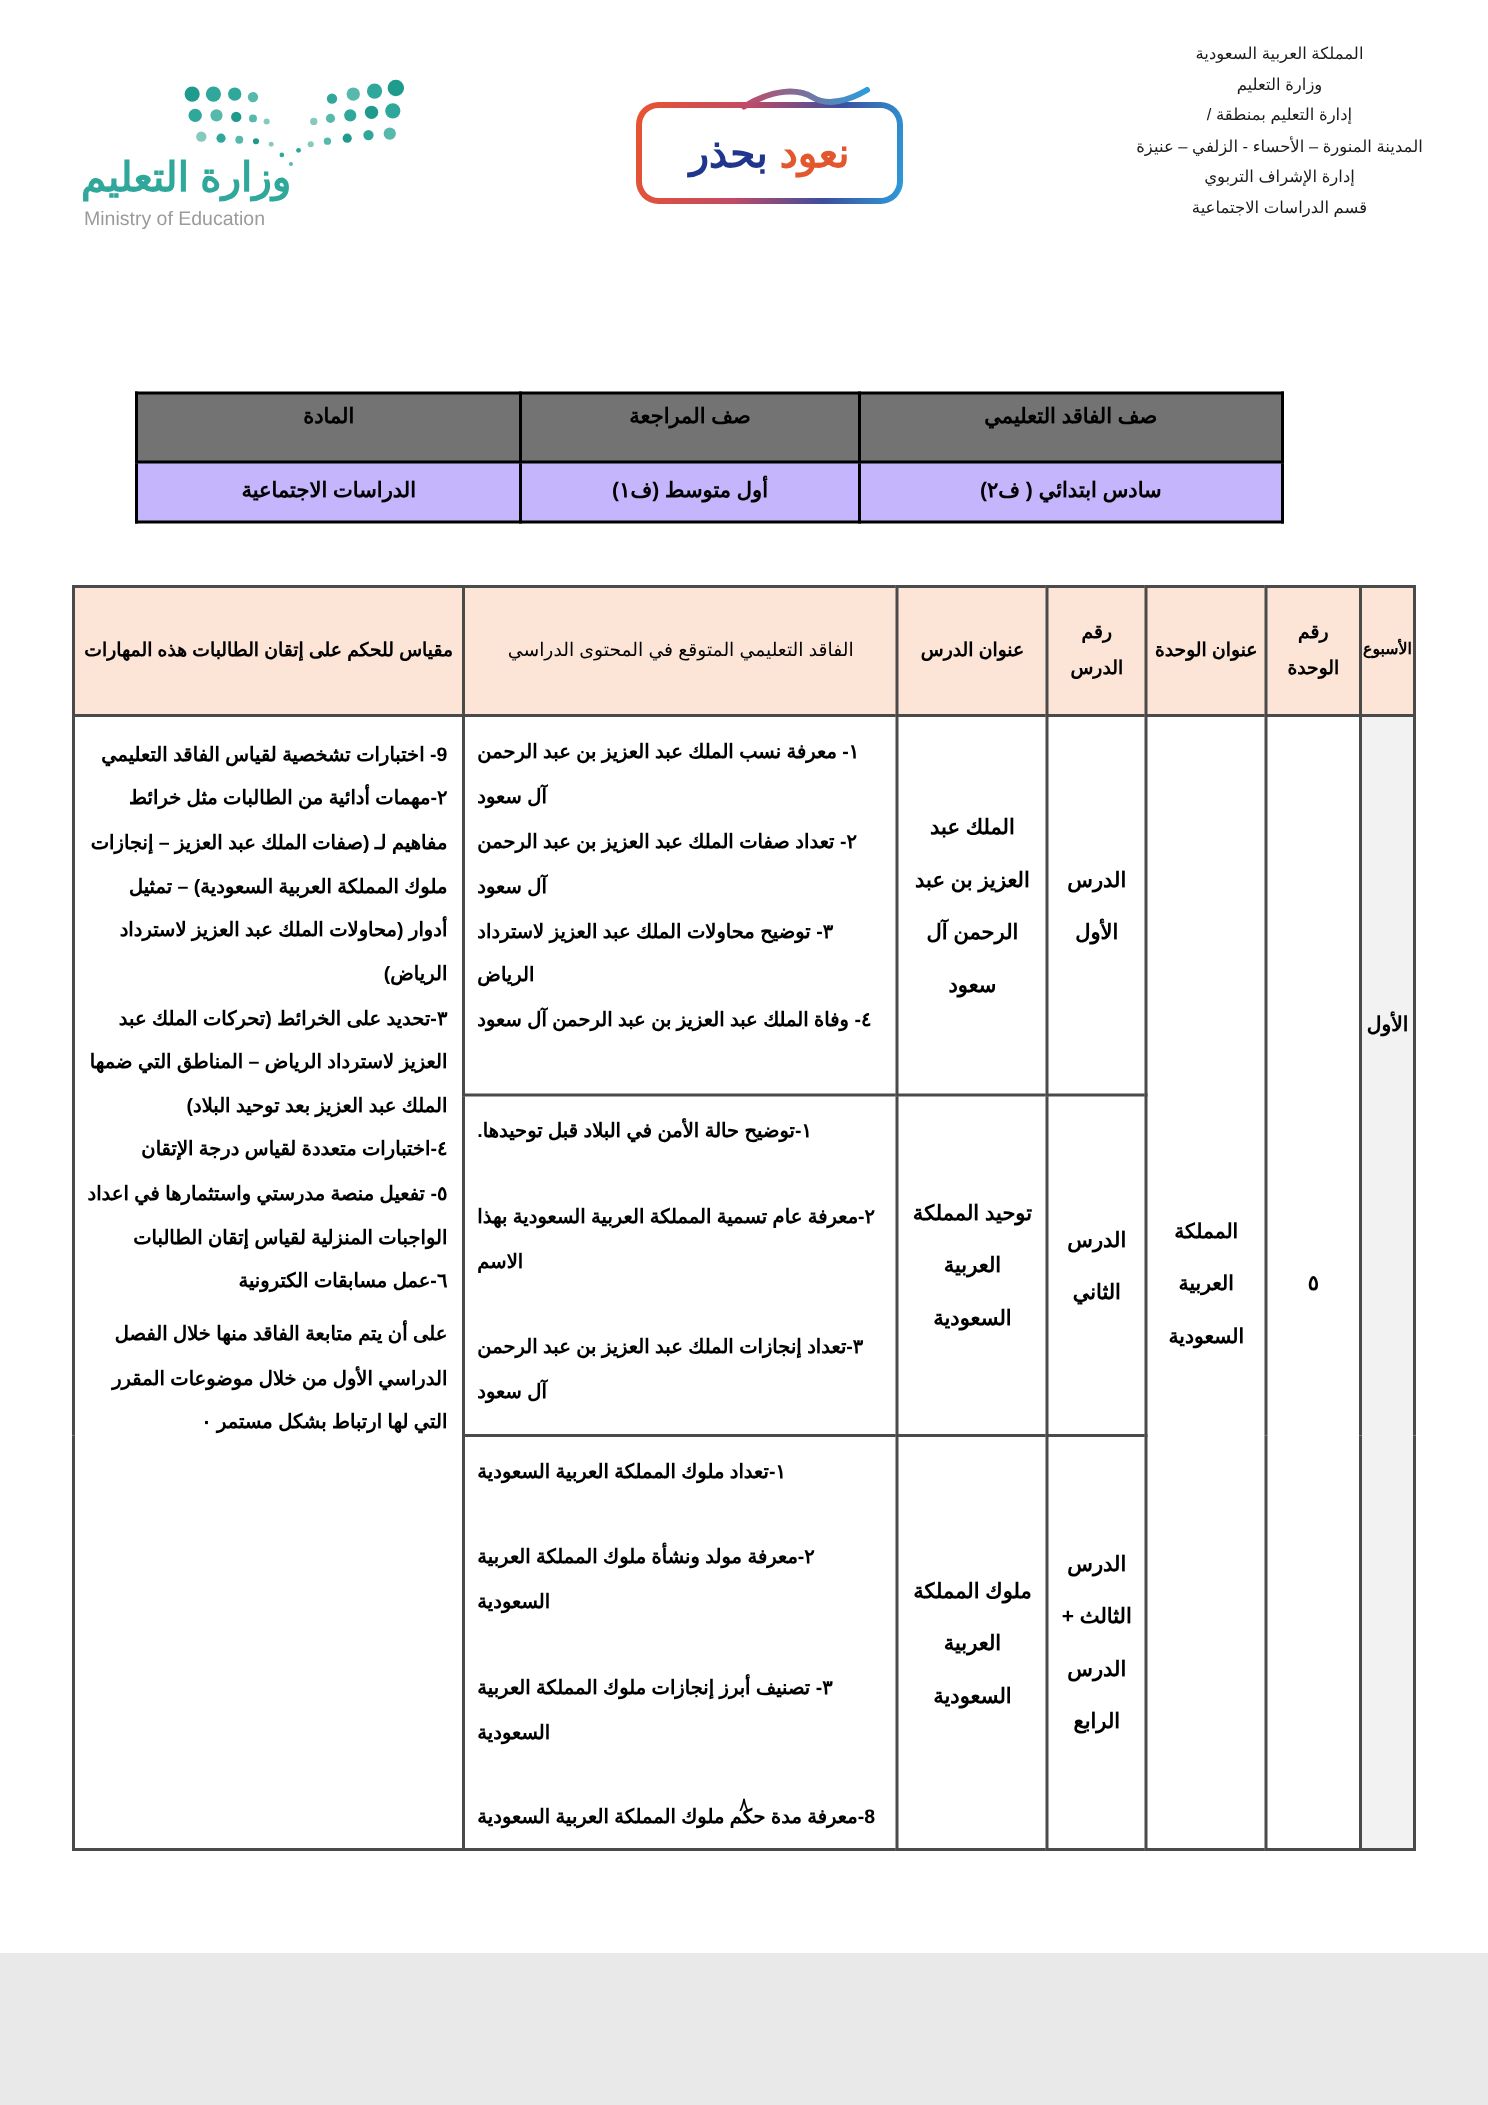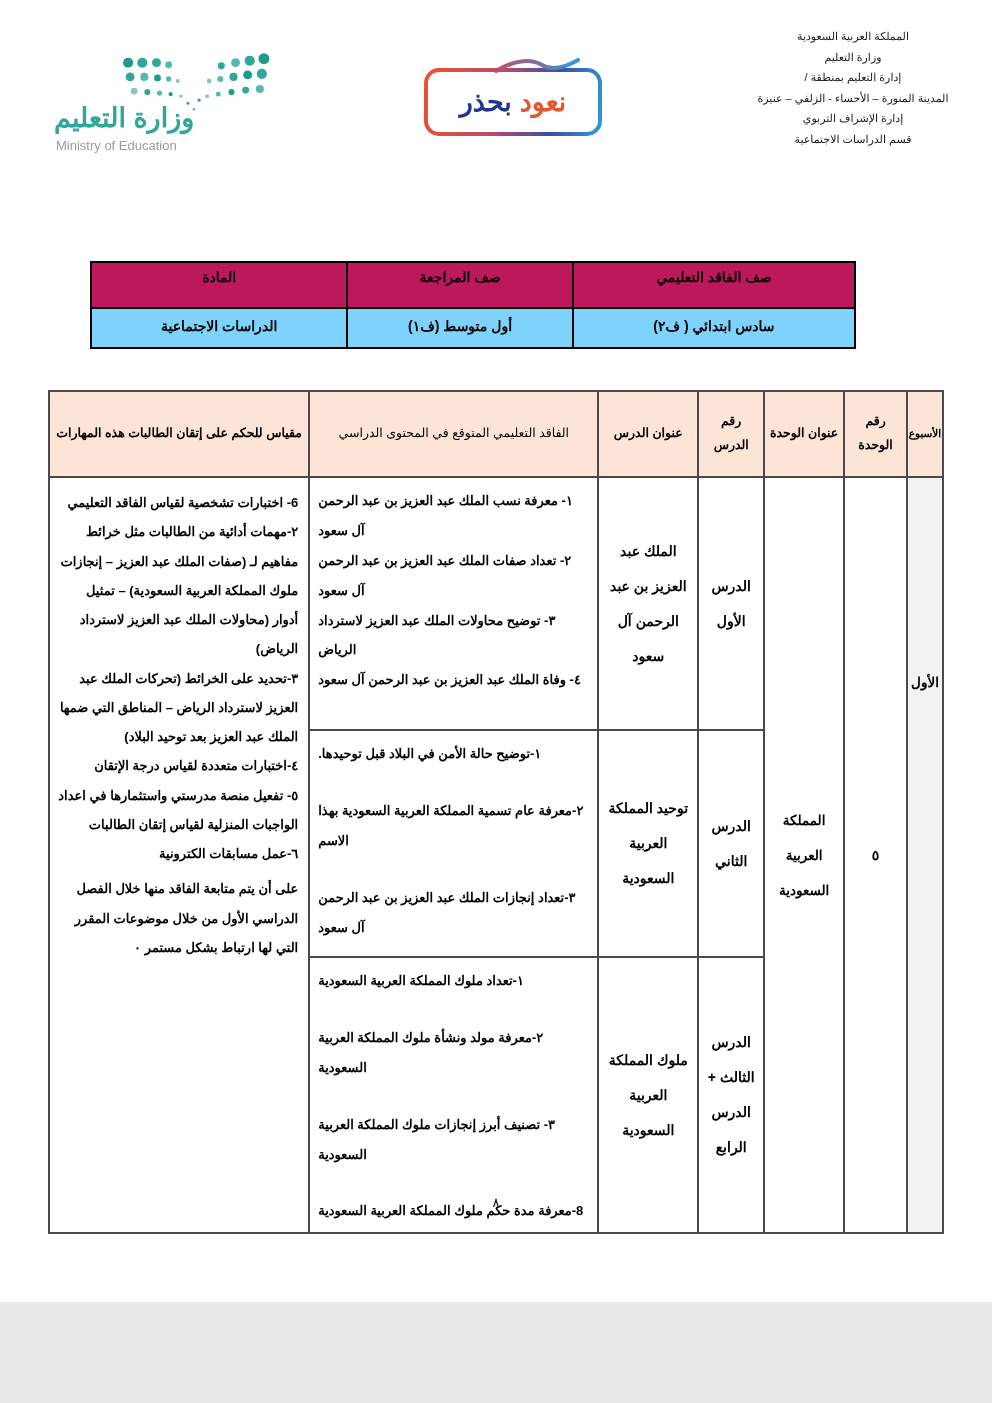--- a/index.html
+++ b/index.html
@@ -48,7 +48,7 @@
     font-size:14px; font-weight:bold; color:#000;
   }
   .info-table th, .info-table td { border:2.5px solid #000; }
-  .info-table th { background:#be185d; height:46px; vertical-align:top; padding-top:6px; }
+  .info-table th { background:#737373; height:46px; vertical-align:top; padding-top:6px; }
   .info-table td { height:40px; vertical-align:top; padding-top:9px; background:#7dd3fc; }
   
   .main-table {

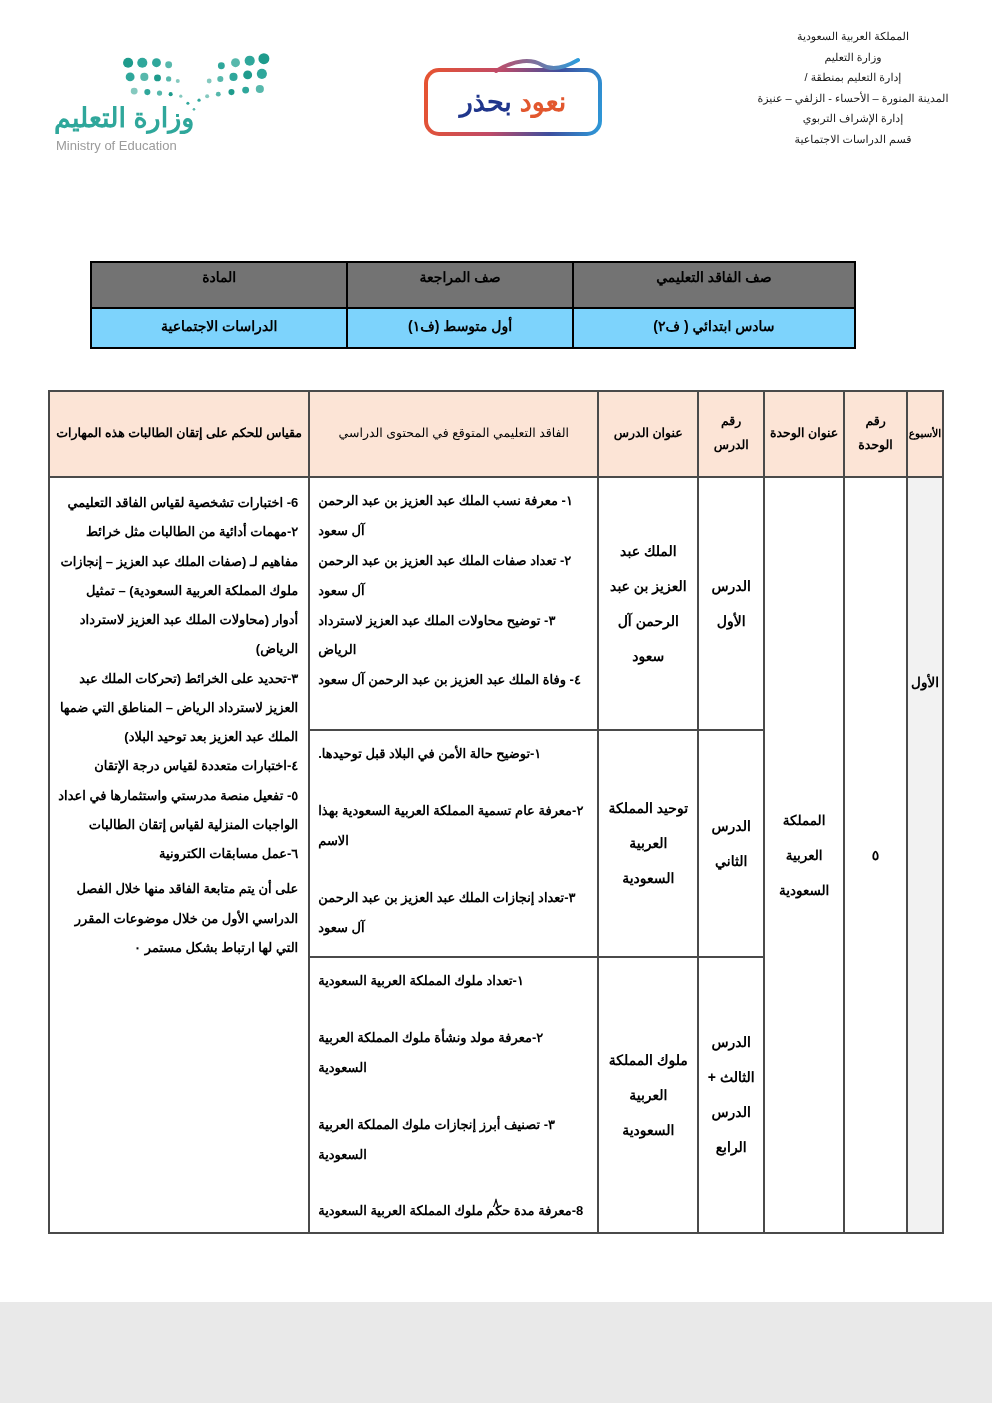--- a/index.html
+++ b/index.html
@@ -49,7 +49,7 @@
   }
   .info-table th, .info-table td { border:2.5px solid #000; }
   .info-table th { background:#737373; height:46px; vertical-align:top; padding-top:6px; }
-  .info-table td { height:40px; vertical-align:top; padding-top:9px; background:#7dd3fc; }
+  .info-table td { height:40px; vertical-align:top; padding-top:9px; background:#c4b5fd; }
   
   .main-table {
     position:absolute; top:390px; left:48px; width:896px;

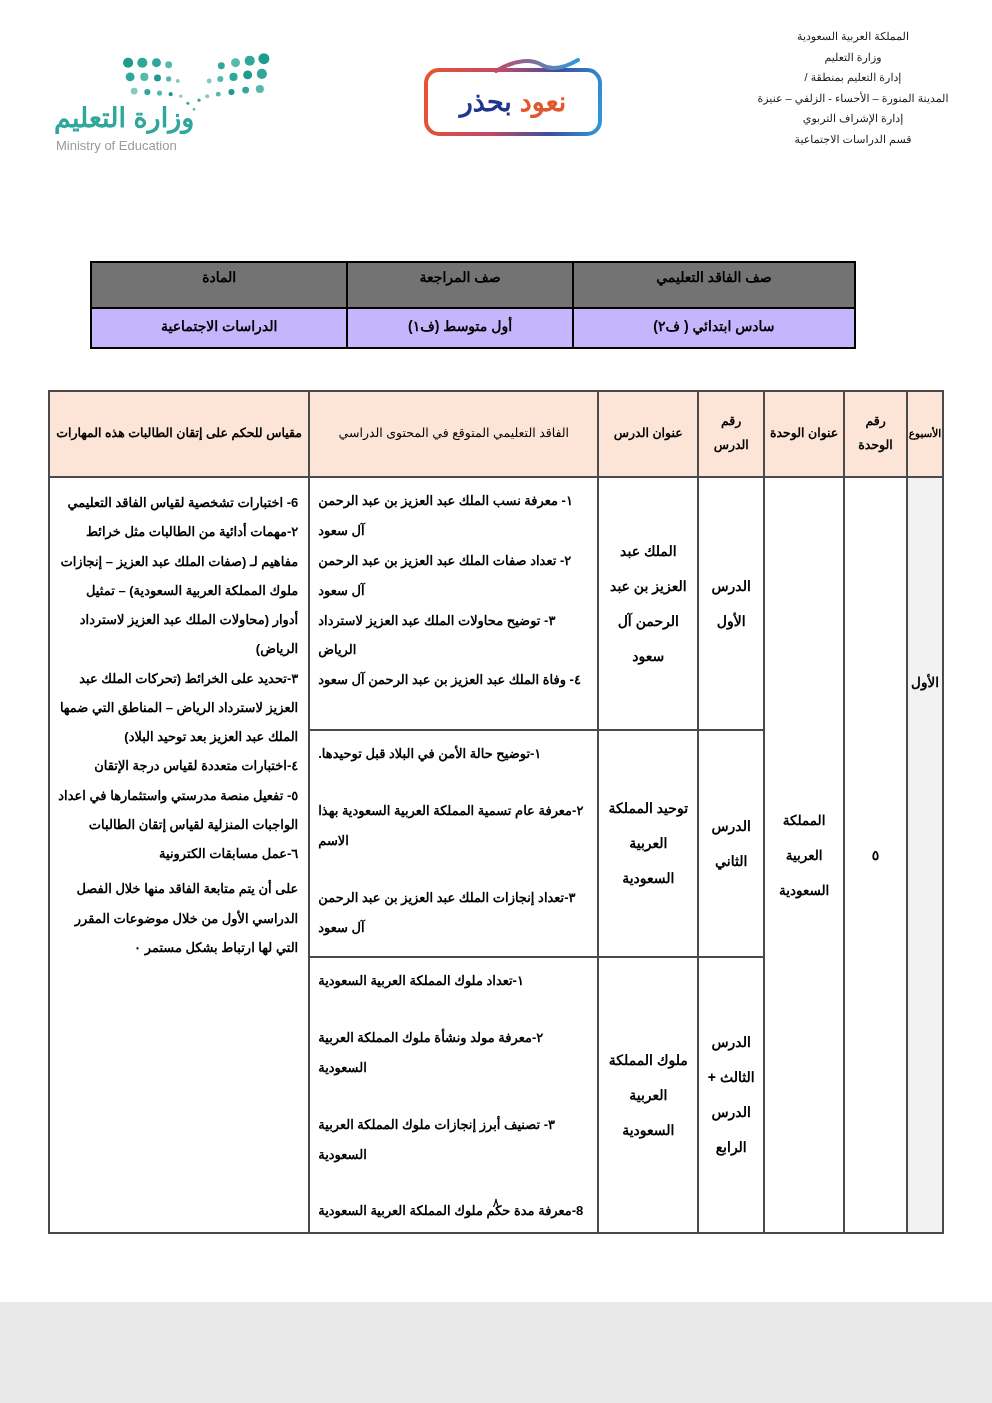--- a/index.html
+++ b/index.html
@@ -213,7 +213,7 @@
           </td>
       <td class="measures-cell" rowspan="3">
         <div>
-              <div class="measure-item">6- اختبارات تشخصية لقياس الفاقد التعليمي</div>
+              <div class="measure-item">9- اختبارات تشخصية لقياس الفاقد التعليمي</div>
               <div class="measure-item">٢-مهمات أدائية من الطالبات مثل خرائط مفاهيم لـ (صفات الملك عبد العزيز – إنجازات ملوك المملكة العربية السعودية) – تمثيل أدوار (محاولات الملك عبد العزيز لاسترداد الرياض)</div>
               <div class="measure-item">٣-تحديد على الخرائط (تحركات الملك عبد العزيز لاسترداد الرياض – المناطق التي ضمها الملك عبد العزيز بعد توحيد البلاد)</div>
               <div class="measure-item">٤-اختبارات متعددة لقياس درجة الإتقان</div>

